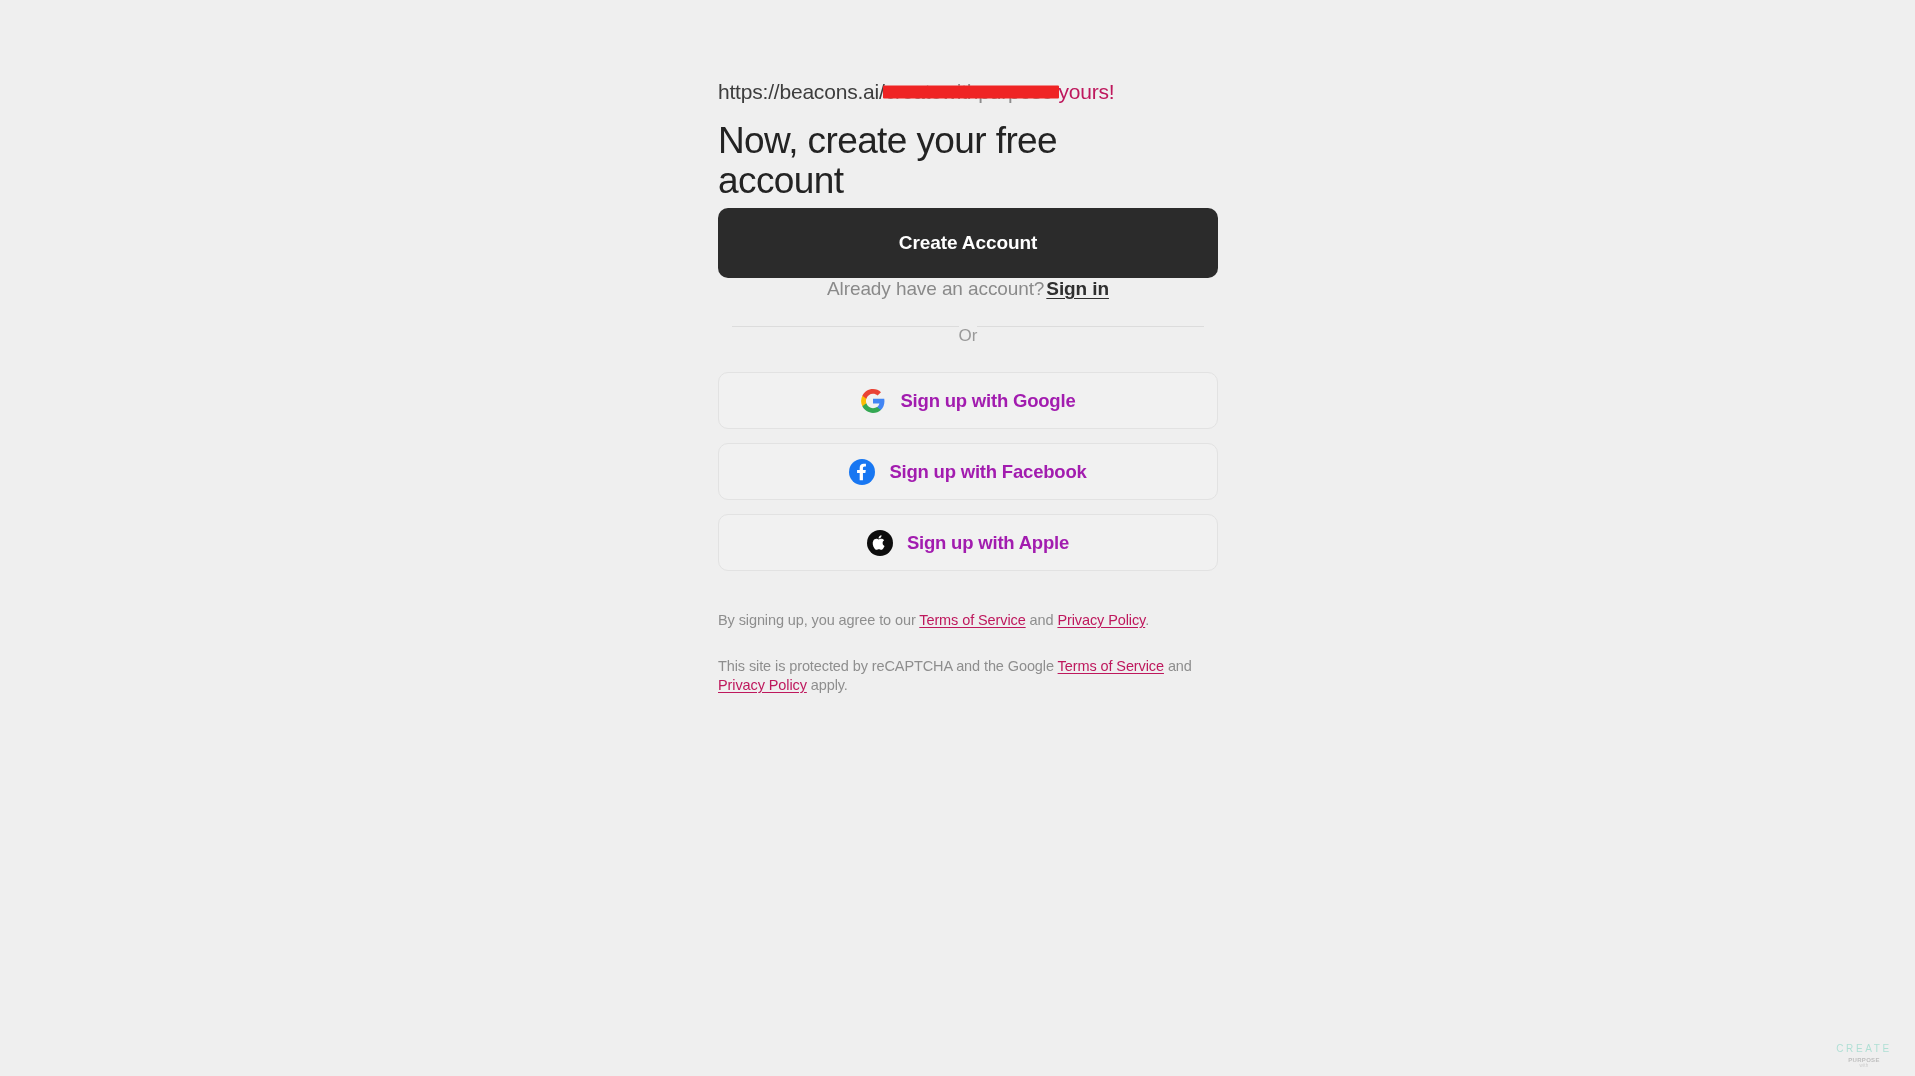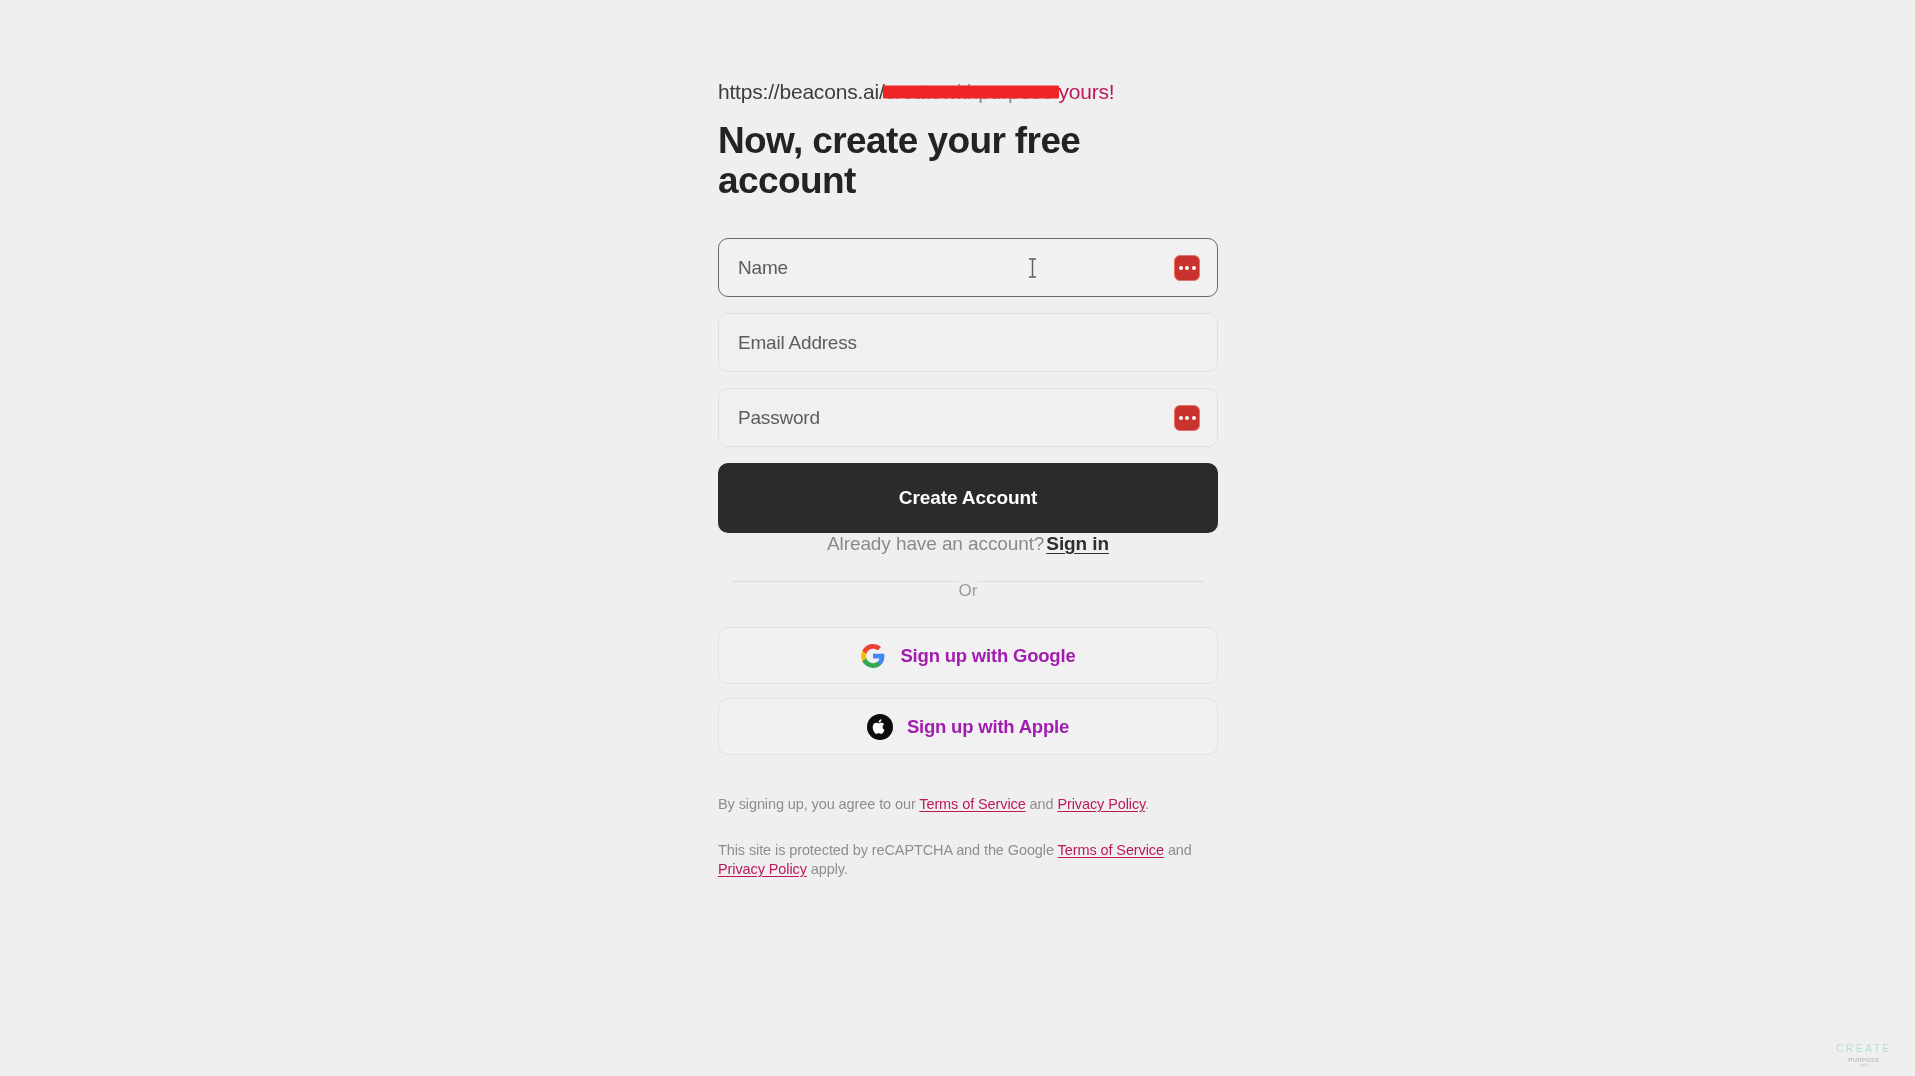--- a/index.html
+++ b/index.html
@@ -54,7 +54,7 @@
     margin: 18px 0 0 0;
     font-size: 37px;
     line-height: 1.08;
-    font-weight: 700;
+    font-weight: 400;
     color: #232323;
     letter-spacing: -0.6px;
     max-width: 400px;

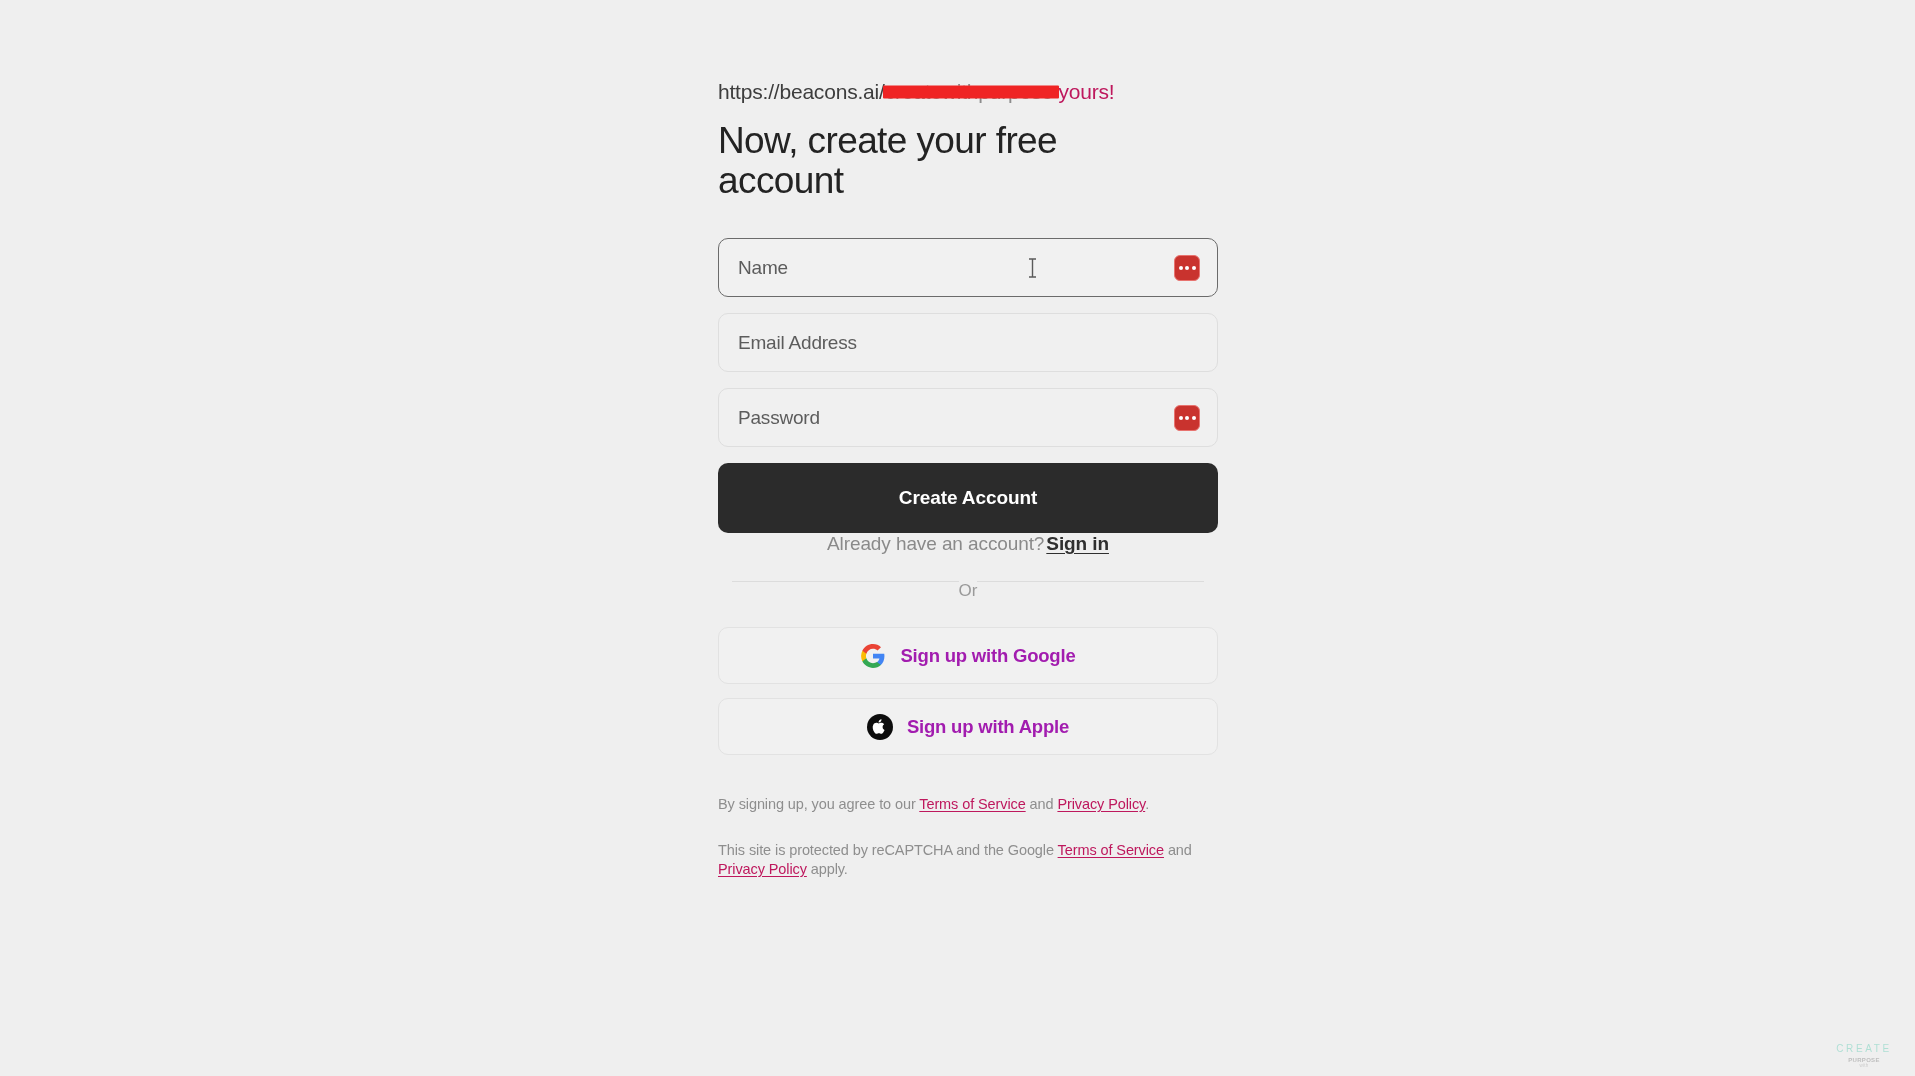--- a/index.html
+++ b/index.html
@@ -255,34 +255,6 @@
 
     <h1 class="headline">Now, create your free account</h1>
 
-    <div class="fields">
-
-      <div class="field focused">
-        <span class="field-label">Name</span>
-        <svg class="caret" viewBox="0 0 11 20">
-          <path d="M2 1 H9 M2 19 H9 M5.5 1 V19" stroke="#5a5a5a" stroke-width="1.4" fill="none"></path>
-        </svg>
-        <span class="pm-icon">
-          <i></i>
-            <i></i>
-            <i></i>
-        </span>
-      </div>
-
-      <div class="field">
-        <span class="field-label">Email Address</span>
-      </div>
-
-      <div class="field">
-        <span class="field-label">Password</span>
-        <span class="pm-icon">
-          <i></i>
-            <i></i>
-            <i></i>
-        </span>
-      </div>
-
-    </div>
 
     <button class="btn-primary">Create Account</button>
 

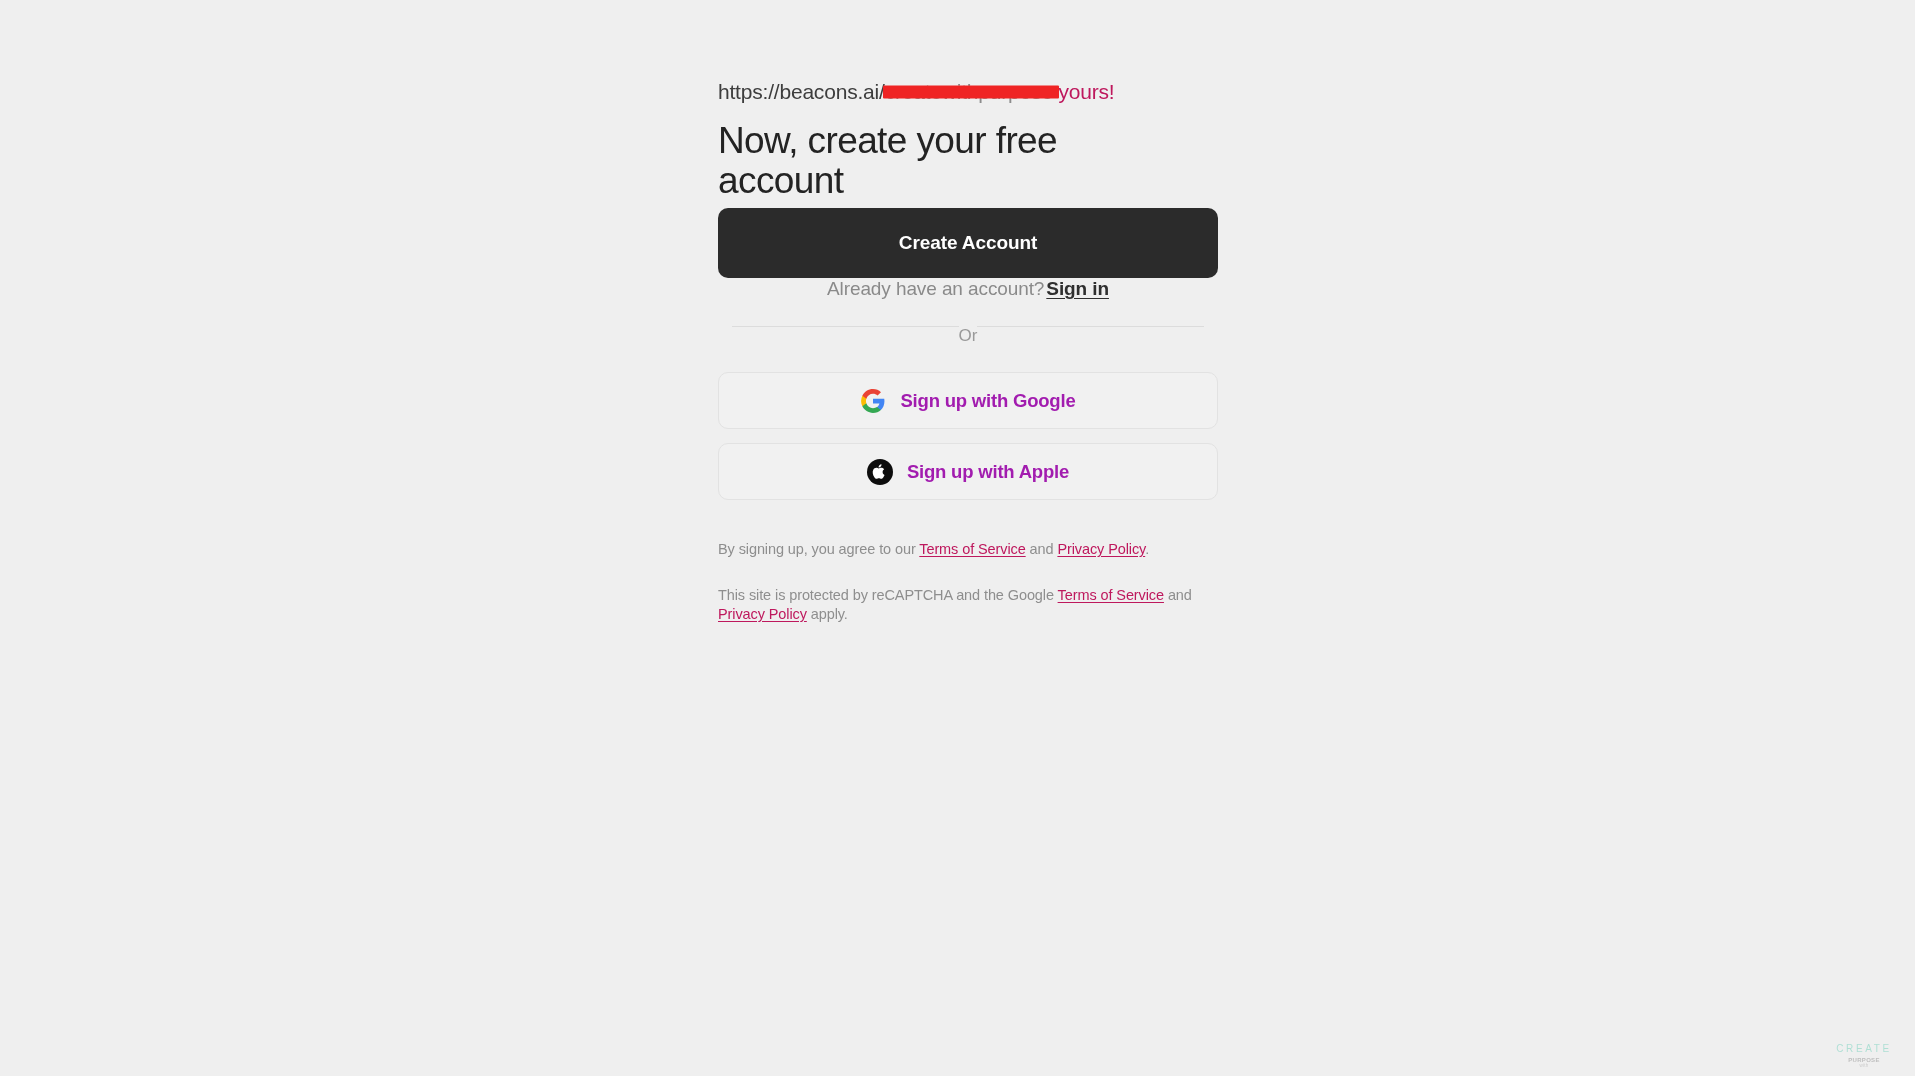--- a/index.html
+++ b/index.html
@@ -280,6 +280,14 @@
         <span class="label">Sign up with Google</span>
       </button>
 
+      <button class="btn-social">
+        <span class="fb-ico">
+          <svg width="26" height="26" viewBox="0 0 24 24">
+            <path fill="#ffffff" d="M15.1 12.9l.42-2.77h-2.65V8.32c0-.76.37-1.5 1.56-1.5h1.21V4.46s-1.1-.19-2.15-.19c-2.19 0-3.62 1.33-3.62 3.73v2.12H7.43v2.77h2.44v6.7a9.8 9.8 0 0 0 3 0v-6.7h2.23z"></path>
+          </svg>
+        </span>
+        <span class="label">Sign up with Facebook</span>
+      </button>
 
       <button class="btn-social">
         <span class="apple-ico">

